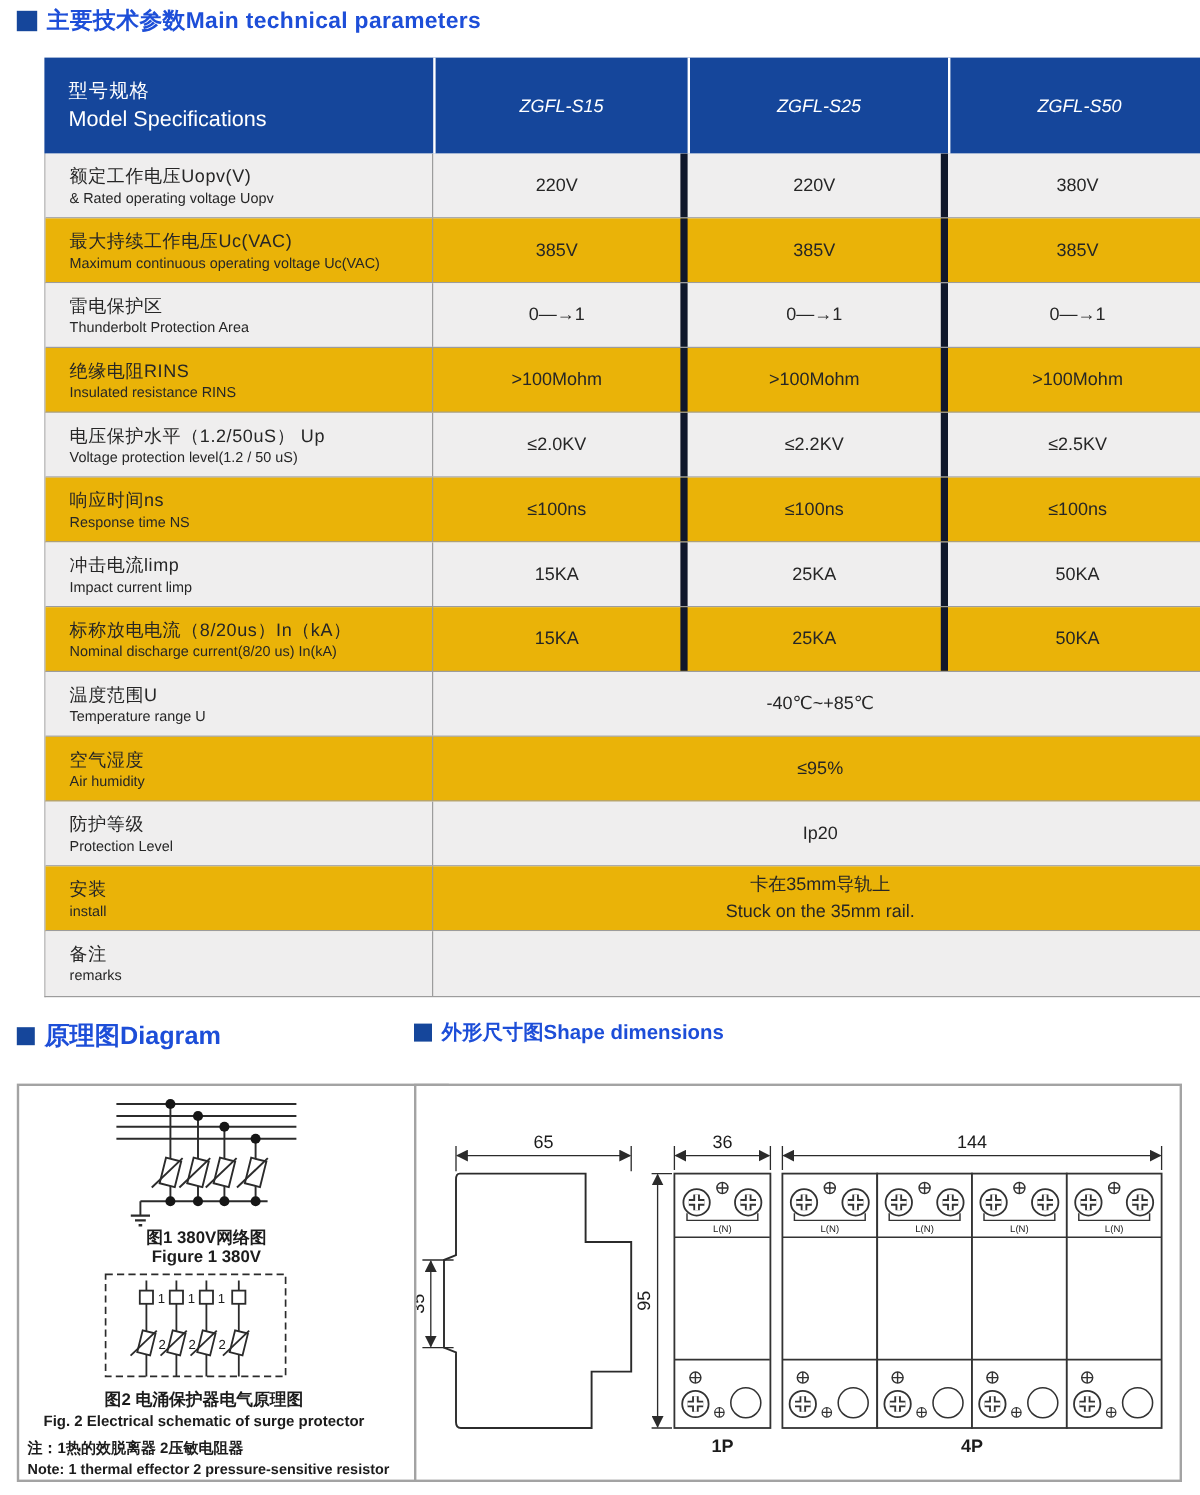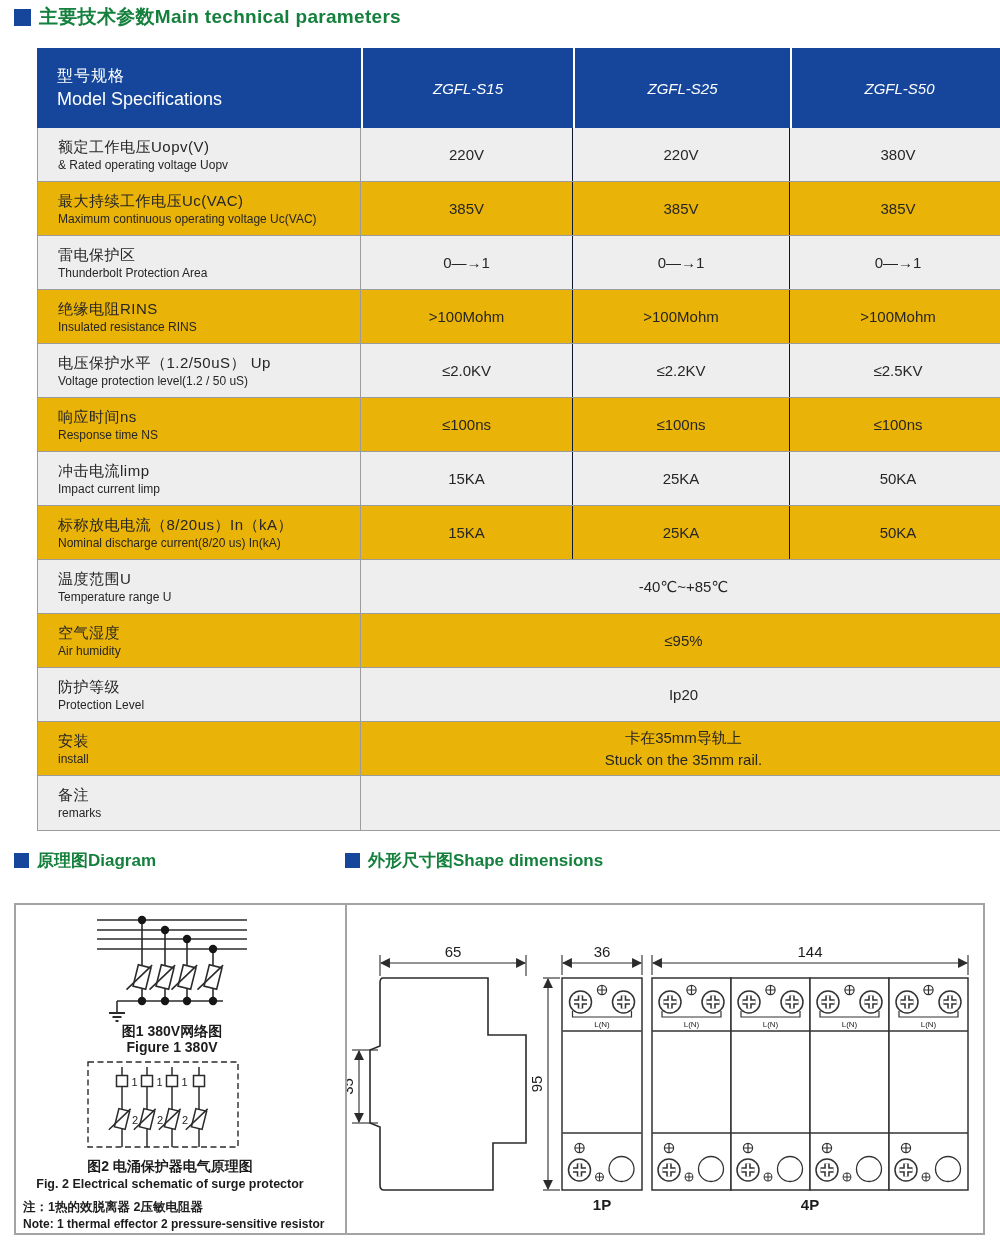--- a/index.html
+++ b/index.html
@@ -8,7 +8,7 @@
     font-family:"Liberation Sans","DejaVu Sans",sans-serif;color:#262626;
     overflow:hidden;
   }
-  .section-title{position:absolute;display:flex;align-items:center;gap:8px;font-weight:700;color:#15803d;}
+  .section-title{position:absolute;display:flex;align-items:center;gap:8px;font-weight:700;color:#1d4ed8;}
   #main-title{left:14px;top:4px;font-size:19px;letter-spacing:.3px;}
   #diagram-title{left:14px;top:849px;font-size:17px;}
   #shape-title{left:345px;top:849px;font-size:17px;}

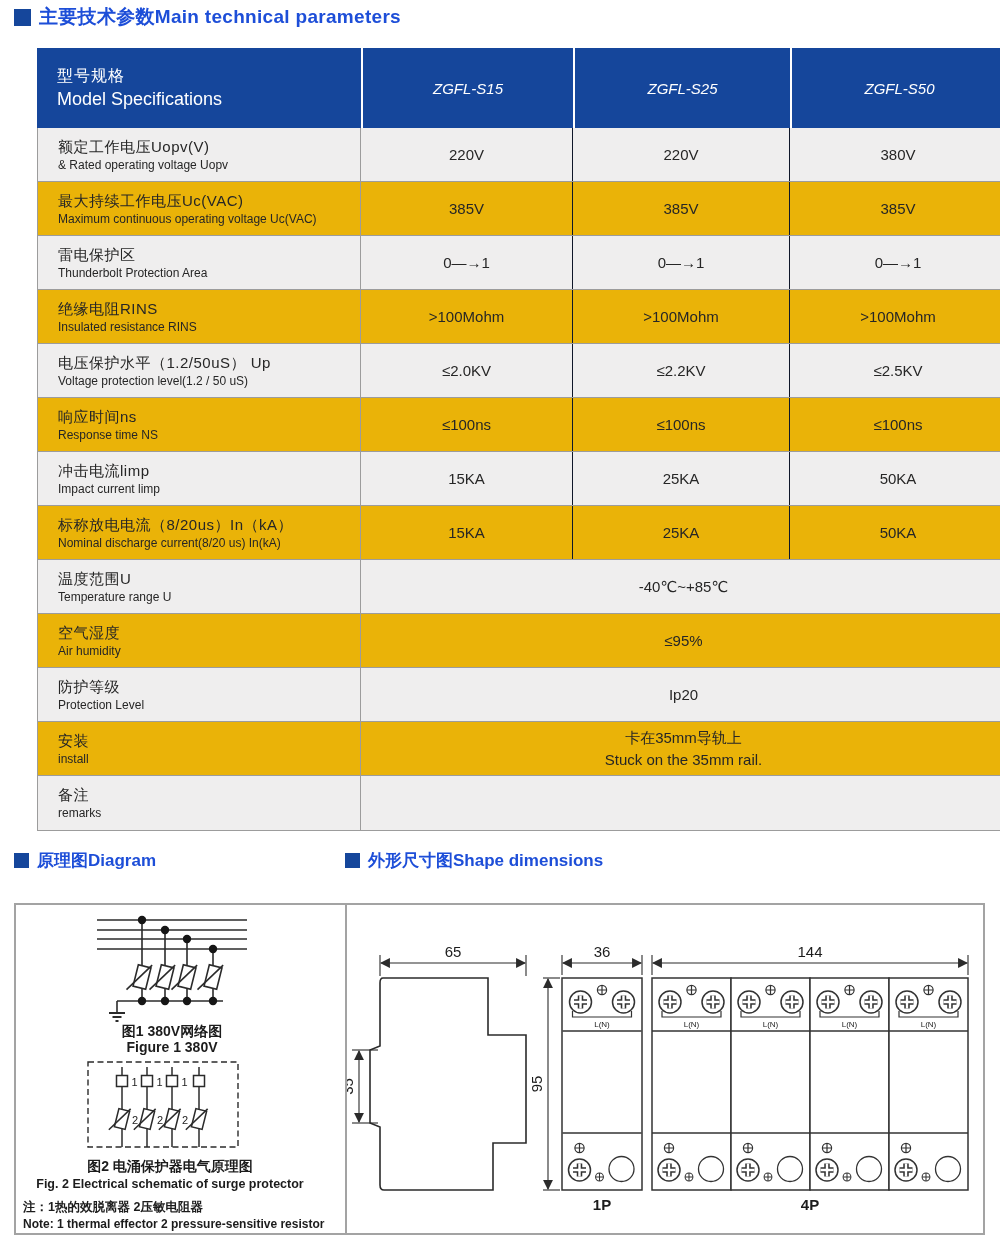--- a/index.html
+++ b/index.html
@@ -31,7 +31,7 @@
   .tlabel{display:flex;flex-direction:column;justify-content:center;padding-left:20px;border-right:1px solid #9c9c9c;box-sizing:border-box;}
   .tlabel .zh{font-size:15px;letter-spacing:.5px;}
   .tlabel .en{font-size:12px;margin-top:1px;}
-  .tval{display:flex;align-items:center;justify-content:center;font-size:15px;border-right:1px solid #0f172a;box-sizing:border-box;text-align:center;}
+  .tval{display:flex;align-items:center;justify-content:center;font-size:15px;border-right:6px solid #0f172a;box-sizing:border-box;text-align:center;}
   .tval:last-child{border-right:none;}
   .tval.span{grid-column:2/5;white-space:pre-line;line-height:1.45;}
 

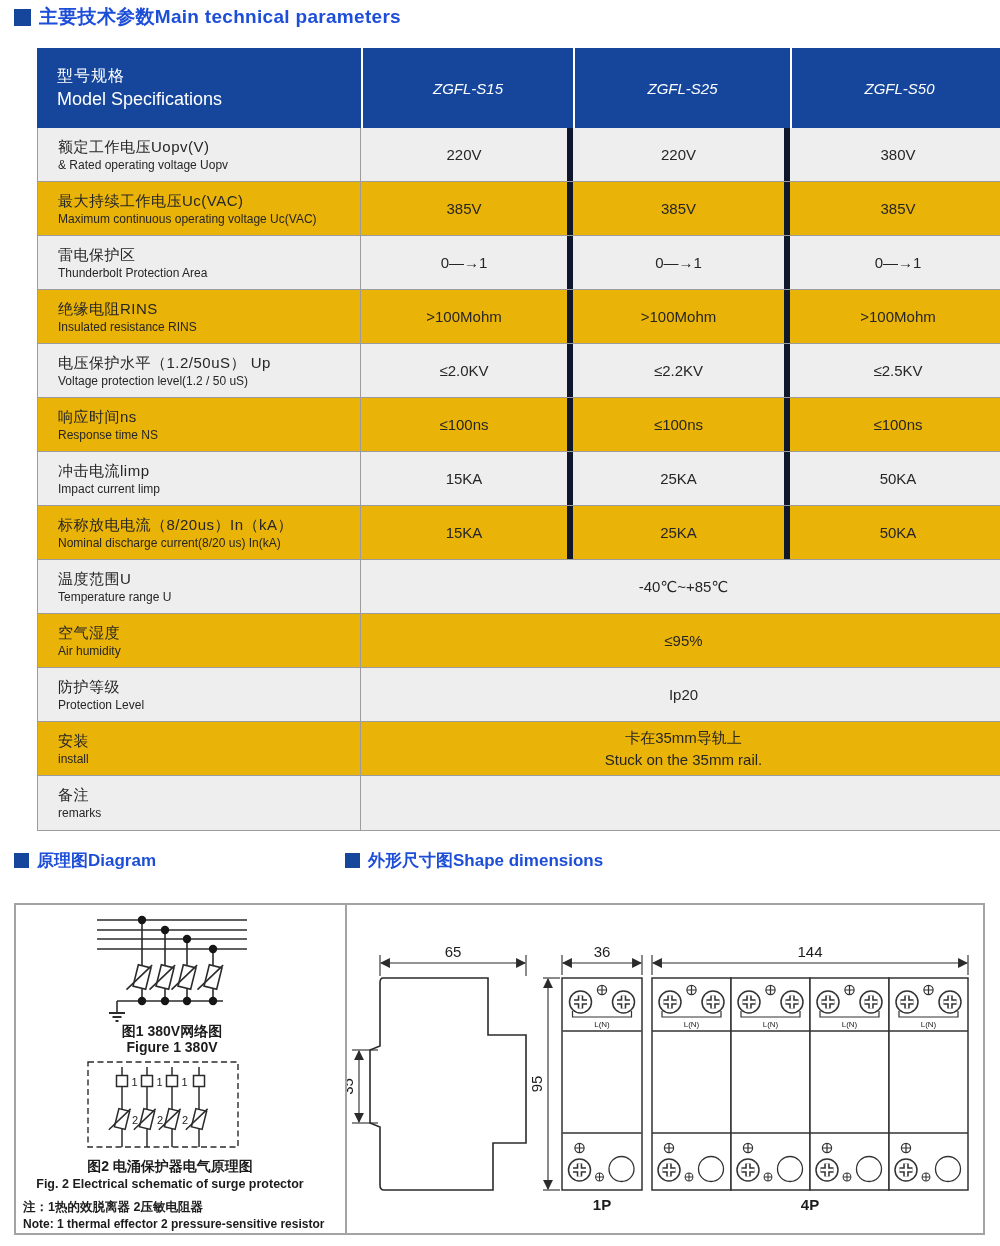--- a/index.html
+++ b/index.html
@@ -10,7 +10,7 @@
   }
   .section-title{position:absolute;display:flex;align-items:center;gap:8px;font-weight:700;color:#1d4ed8;}
   #main-title{left:14px;top:4px;font-size:19px;letter-spacing:.3px;}
-  #diagram-title{left:14px;top:849px;font-size:17px;}
+  #diagram-title{left:14px;top:849px;font-size:21px;}
   #shape-title{left:345px;top:849px;font-size:17px;}
   .bullet{display:inline-block;background:var(--blue);flex:0 0 auto;}
   #main-title .bullet{width:17px;height:17px;}

